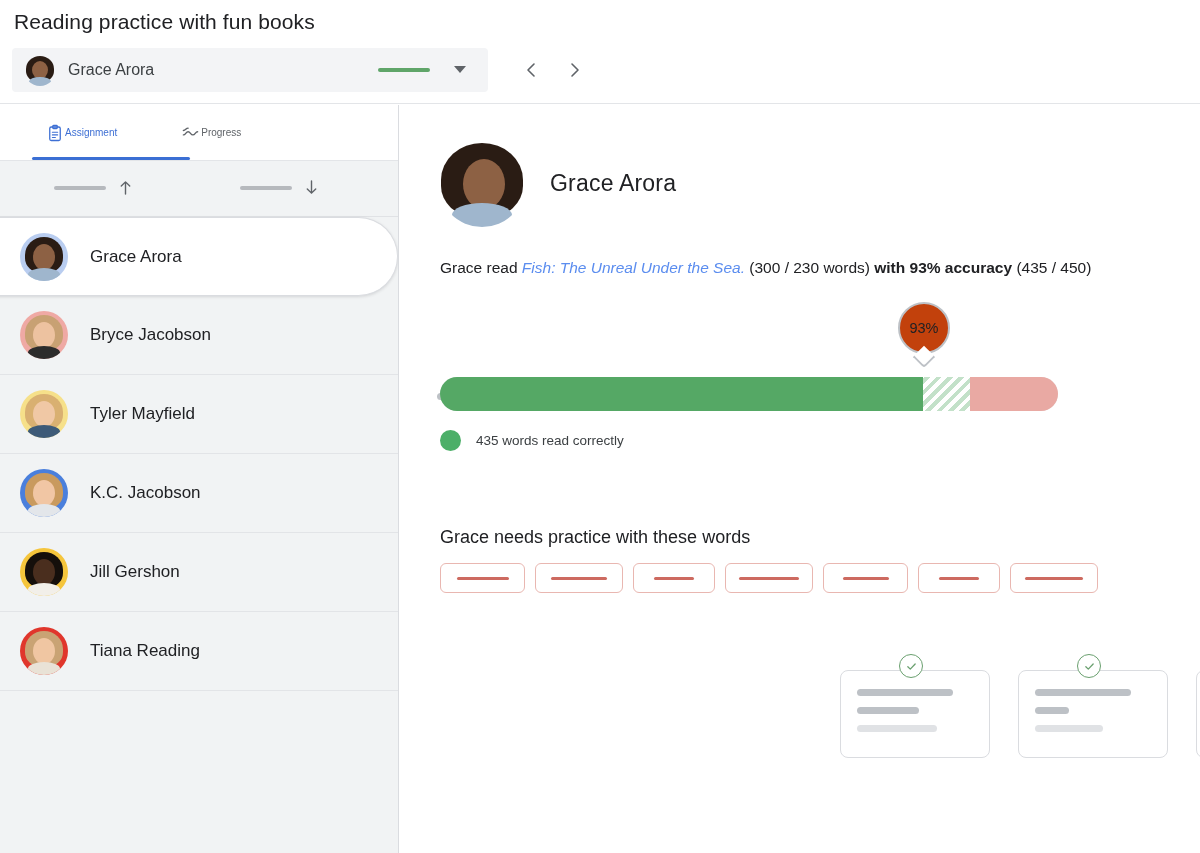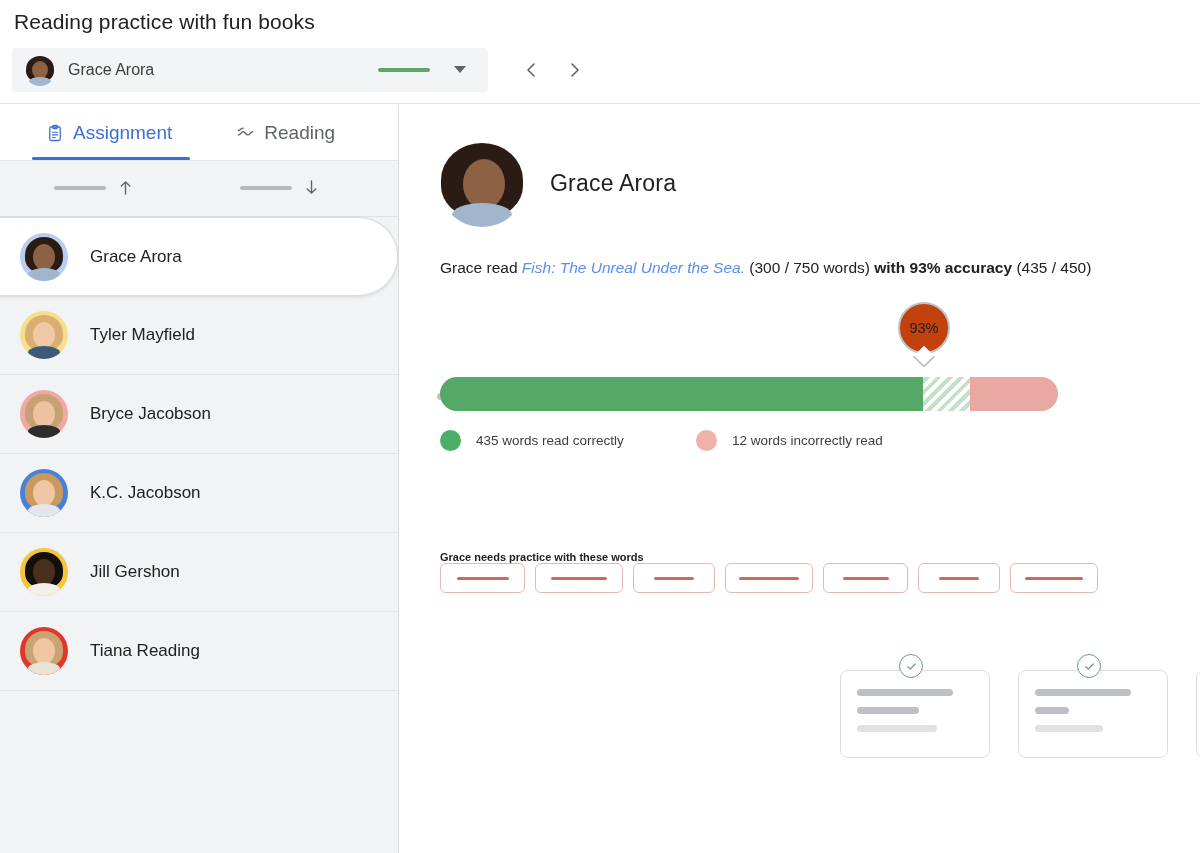--- a/index.html
+++ b/index.html
@@ -63,9 +63,9 @@
     border-bottom: 1px solid #e3e5e8;
   }
   .tab {
-    display: flex; align-items: center; gap: 9px;
+    display: flex; align-items: center; gap: 1px;
     height: 56px; padding: 0 14px;
-    font-size: 19px; color: #5f6368;
+    font-size: 10px; color: #5f6368;
   }
   .tab.active { color: #3d6fd4; }
   #tab-assignment { margin-left: 32px; }

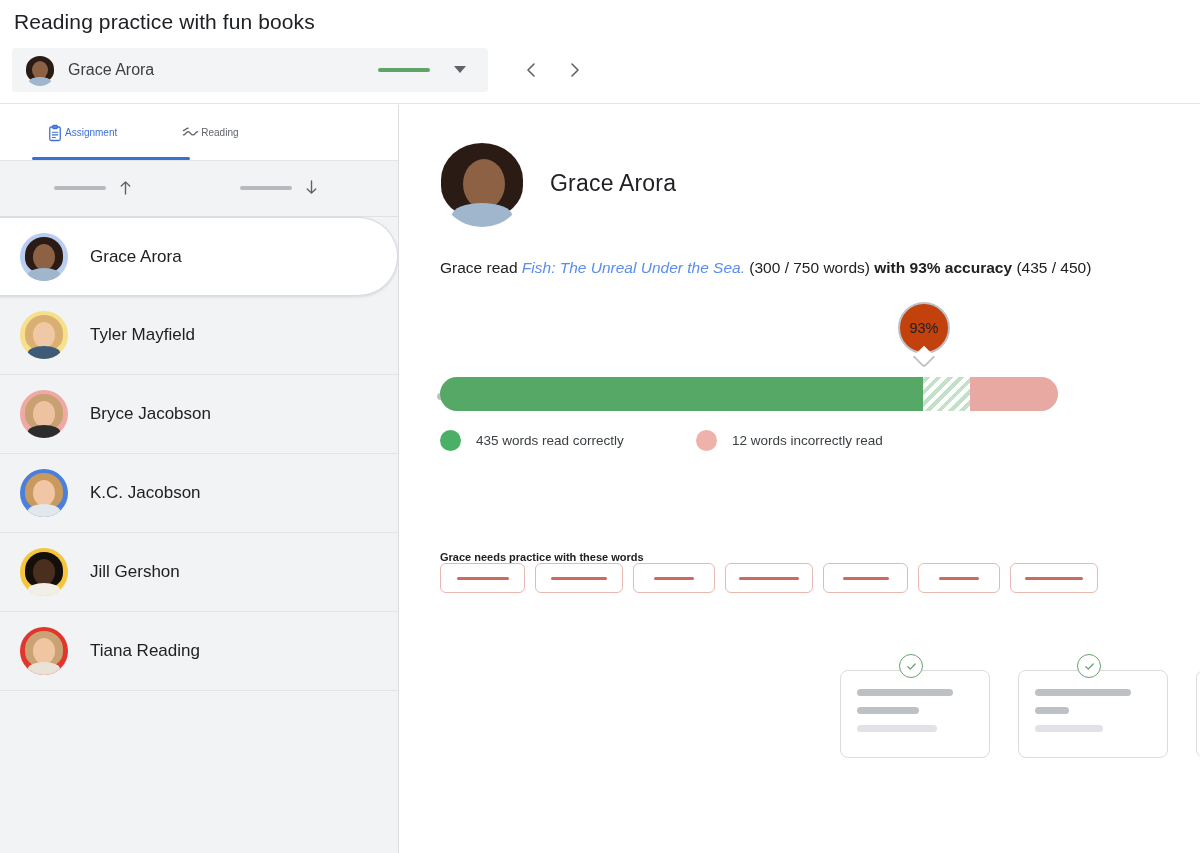--- a/index.html
+++ b/index.html
@@ -289,7 +289,7 @@
         <path d="M3 15c3 0 3-4 6-4s3 4 6 4 3-4 6-4" fill="none" stroke="#5f6368" stroke-width="1.7" stroke-linecap="round"></path>
         <path d="M3 9.5c3 0 3-3 6-3" fill="none" stroke="#5f6368" stroke-width="1.7" stroke-linecap="round"></path>
       </svg>
-      <span>Reading</span>
+      <span>Progress</span>
     </div>
     <div id="tab-underline"></div>
   </div>

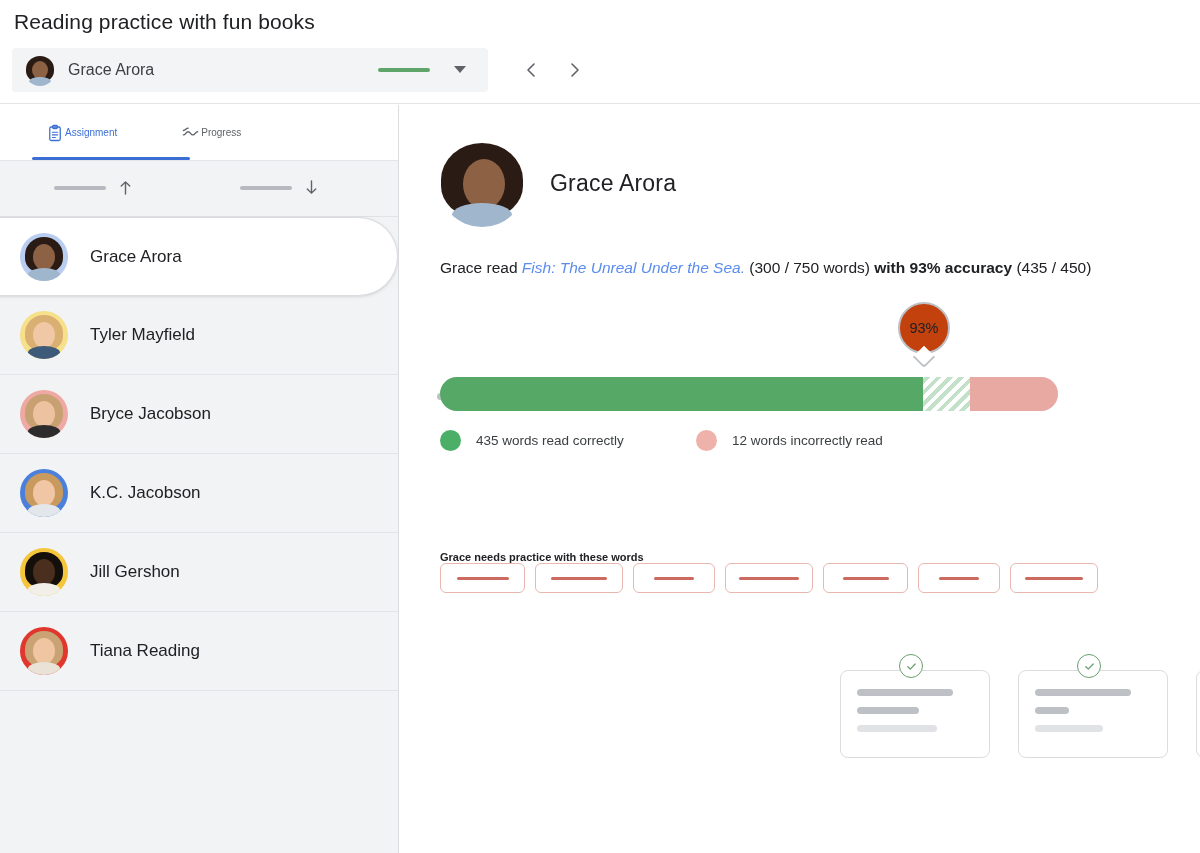--- a/index.html
+++ b/index.html
@@ -373,7 +373,7 @@
   </div>
 
   <div id="read-sentence">
-    <span>Grace read </span><a class="blue" href="#" style="text-decoration:none;font-style:italic;">Fish: The Unreal Under the Sea.</a><span> (300 / 750 words) </span><span class="bold">with 93% accuracy</span><span> (435 / 450)</span>
+    <span>Grace read </span><a class="blue" href="#" style="text-decoration:none;font-style:italic;">Fish: The Unreal Under the Sea.</a><span> (300 / 230 words) </span><span class="bold">with 93% accuracy</span><span> (435 / 450)</span>
   </div>
 
   <div id="sub-redact"></div>

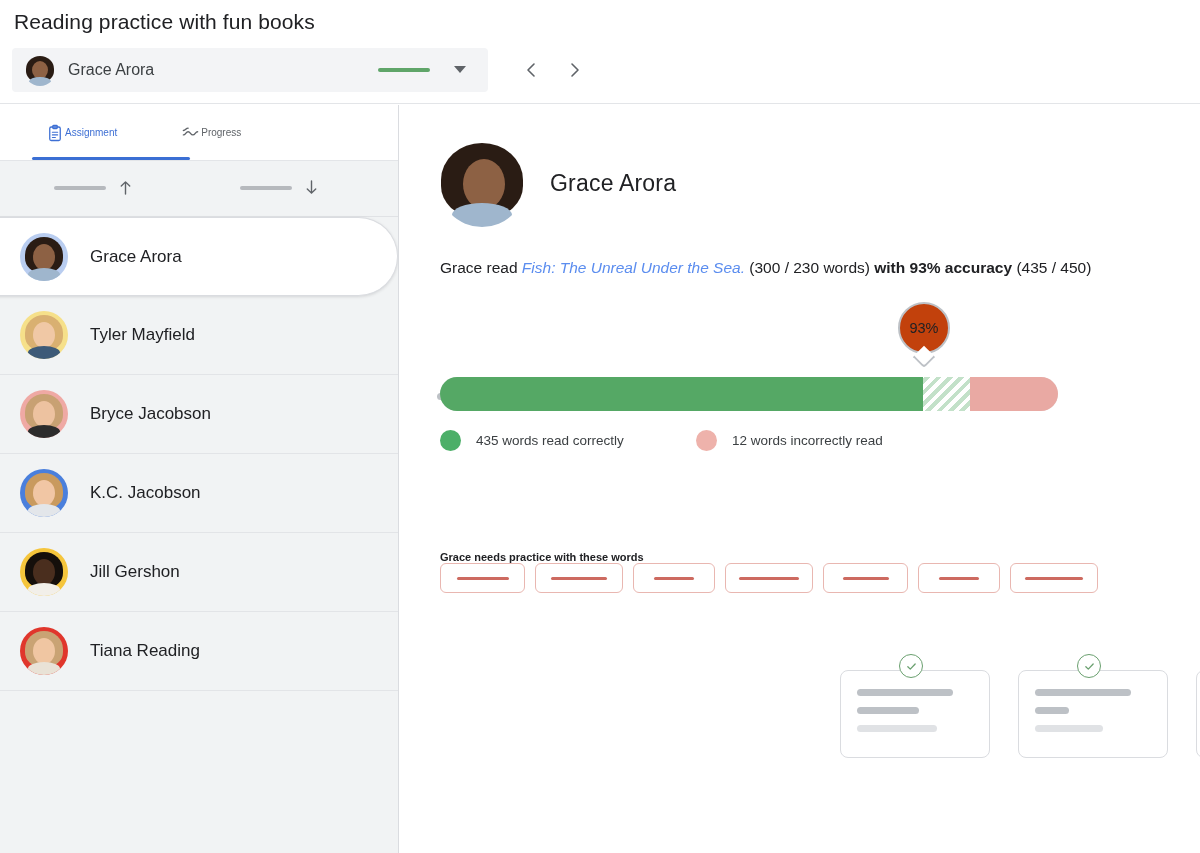--- a/index.html
+++ b/index.html
@@ -319,20 +319,20 @@
         <div class="sname">Grace Arora</div>
       </div>
       <div class="student-row">
+        <div class="avatar-wrap av-48" style="background:#efa9a4;">
+          <div class="av-hair" style="left:5px;top:4px;width:38px;height:36px;background:#c8a173;"></div>
+          <div class="av-head" style="left:13px;top:11px;width:22px;height:26px;background:#edc2a0;"></div>
+          <div class="av-body" style="left:8px;width:32px;height:13px;background:#2c2c2c;"></div>
+        </div>
+        <div class="sname">Bryce Jacobson</div>
+      </div>
+      <div class="student-row">
         <div class="avatar-wrap av-48" style="background:#f6e08a;">
           <div class="av-hair" style="left:5px;top:4px;width:38px;height:36px;background:#d9b071;"></div>
           <div class="av-head" style="left:13px;top:11px;width:22px;height:26px;background:#f0c8a5;"></div>
           <div class="av-body" style="left:8px;width:32px;height:13px;background:#3d5a78;"></div>
         </div>
         <div class="sname">Tyler Mayfield</div>
-      </div>
-      <div class="student-row">
-        <div class="avatar-wrap av-48" style="background:#efa9a4;">
-          <div class="av-hair" style="left:5px;top:4px;width:38px;height:36px;background:#c8a173;"></div>
-          <div class="av-head" style="left:13px;top:11px;width:22px;height:26px;background:#edc2a0;"></div>
-          <div class="av-body" style="left:8px;width:32px;height:13px;background:#2c2c2c;"></div>
-        </div>
-        <div class="sname">Bryce Jacobson</div>
       </div>
       <div class="student-row">
         <div class="avatar-wrap av-48" style="background:#4a7fdc;">

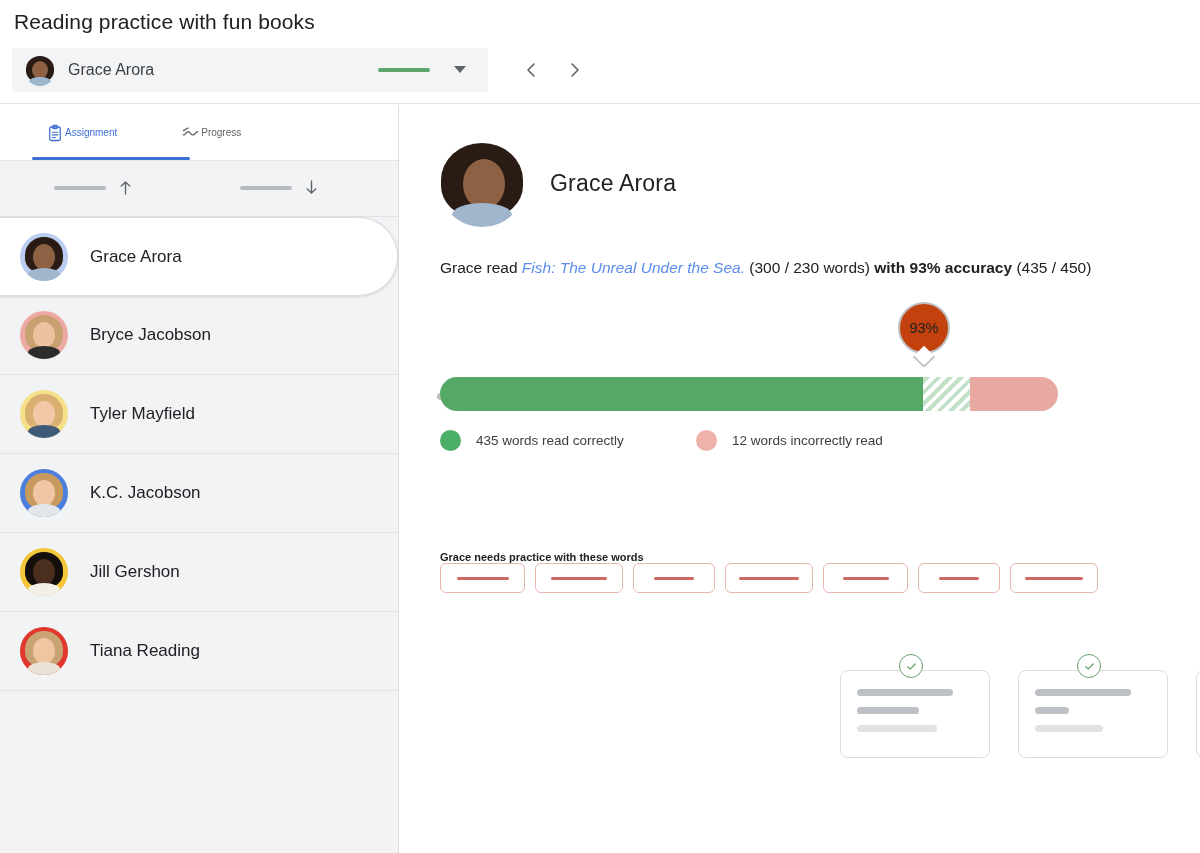--- a/index.html
+++ b/index.html
@@ -394,10 +394,6 @@
       <div class="swatch sw-correct"></div>
       <div class="legend-label">435 words read correctly</div>
     </div>
-    <div class="legend-item">
-      <div class="swatch sw-incorrect"></div>
-      <div class="legend-label">12 words incorrectly read</div>
-    </div>
   </div>
 
   <div id="practice-title">Grace needs practice with these words</div>

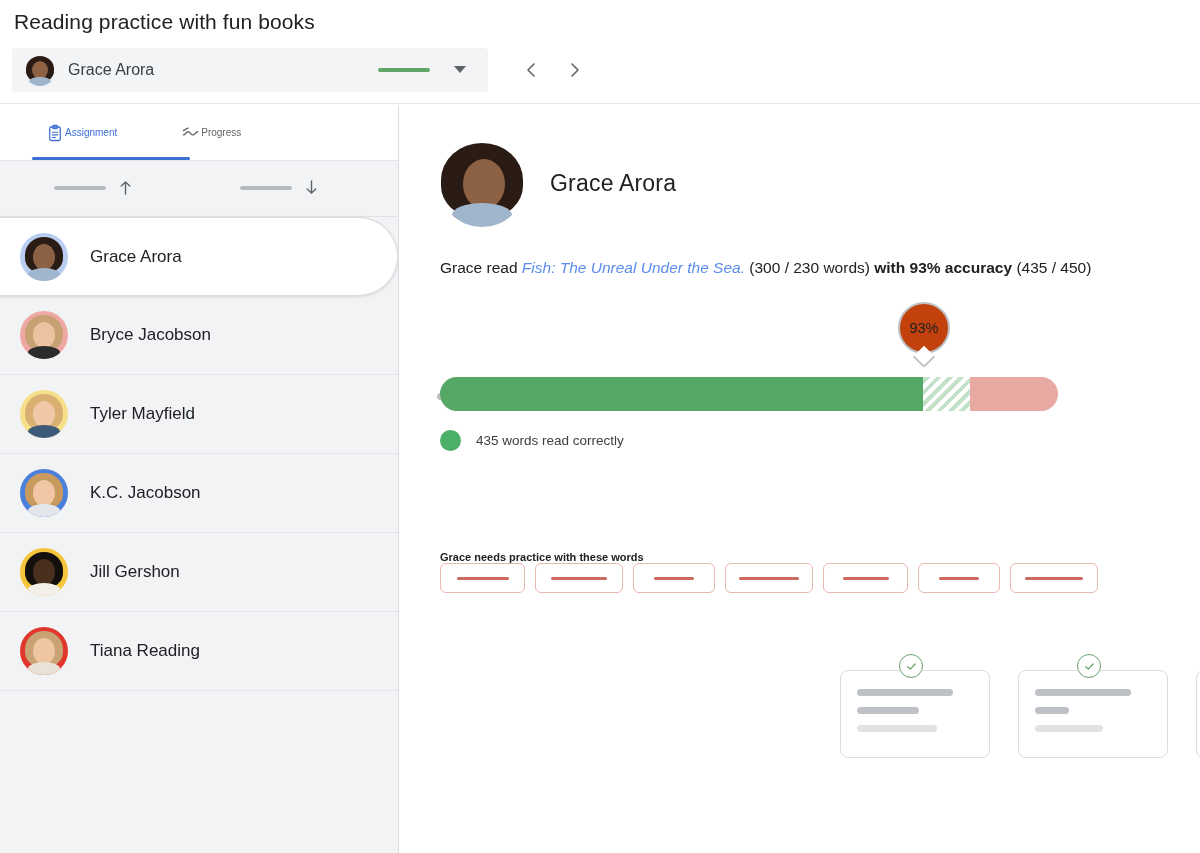--- a/index.html
+++ b/index.html
@@ -207,8 +207,8 @@
 
   
   #practice-title {
-    position: absolute; left: 40px; top: 446px;
-    font-size: 11px; color: #202124; font-weight: bold;
+    position: absolute; left: 40px; top: 422px;
+    font-size: 18px; color: #202124;
   }
   #word-chips {
     position: absolute; left: 40px; top: 458px;

